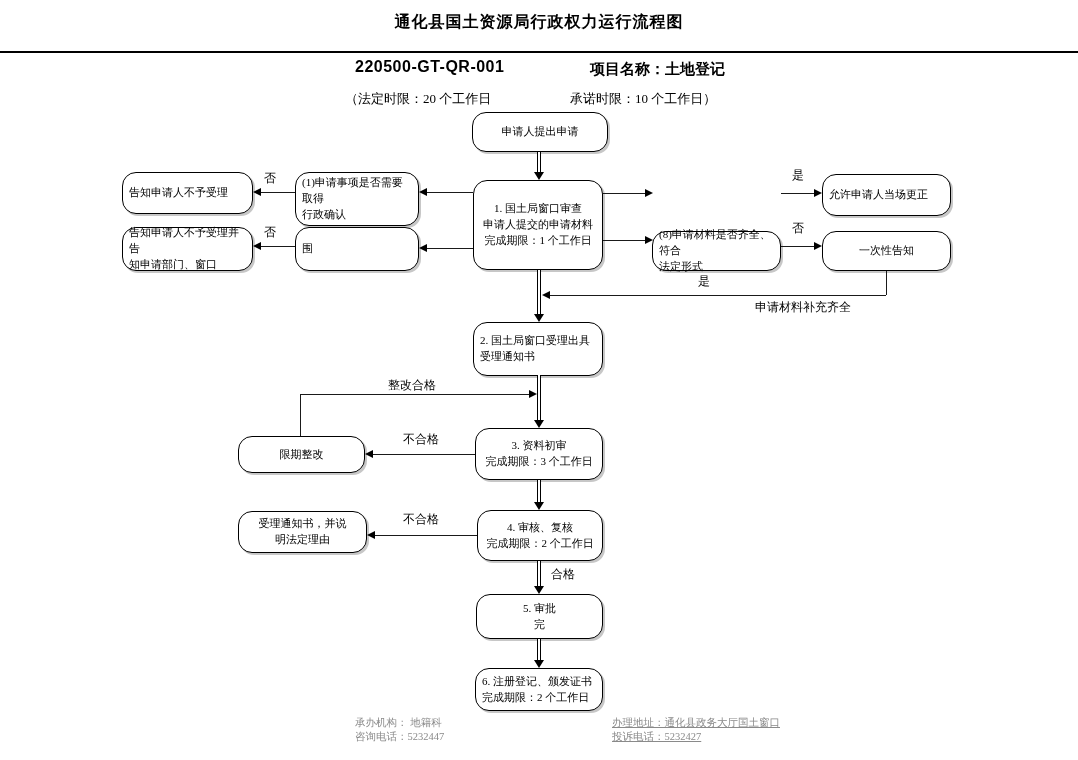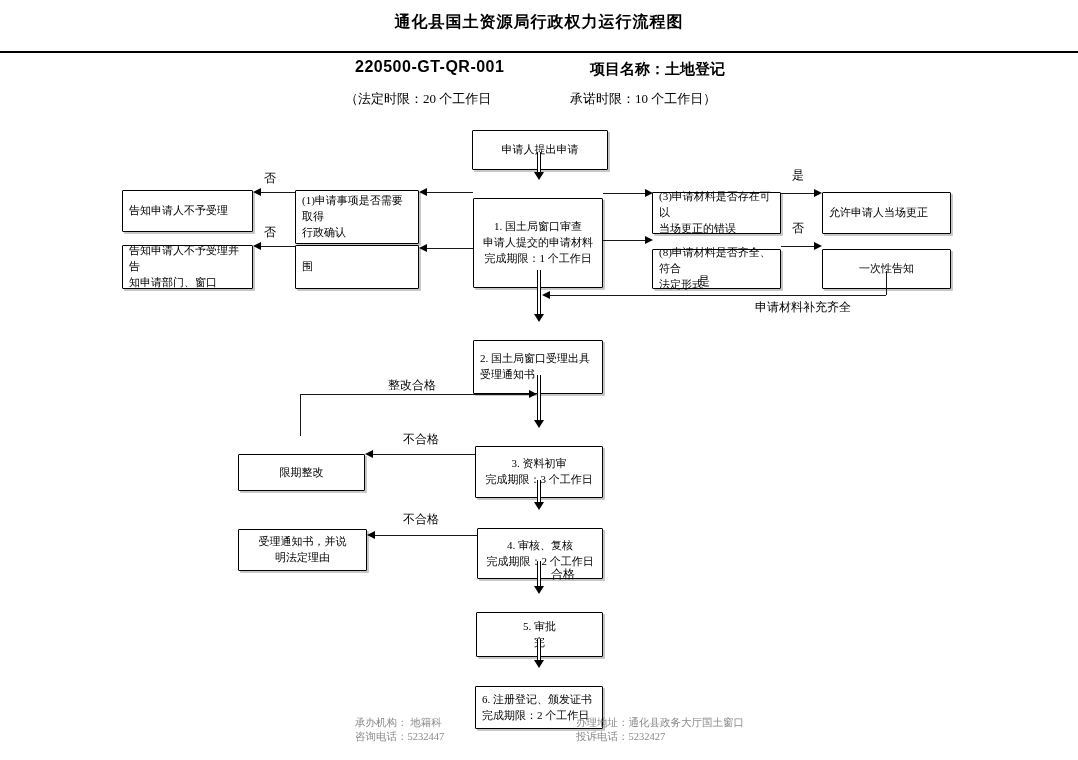--- a/index.html
+++ b/index.html
@@ -14,10 +14,10 @@
   .project{position:absolute;left:590px;top:60px;font-weight:bold;font-size:15px;}
   .limits1{position:absolute;left:345px;top:90px;font-size:13px;}
   .limits2{position:absolute;left:570px;top:90px;font-size:13px;}
-  .node{position:absolute;box-sizing:border-box;border:1.4px solid #000;border-radius:1px;
+  .node{position:absolute;box-sizing:border-box;border:1.4px solid #000;border-radius:14px;
         background:#fff;display:flex;flex-direction:column;justify-content:center;
         font-size:11px;line-height:1.45;padding:6px 6px;
-        box-shadow:2px 2px 0 rgba(0,0,0,0.22);margin-top:18px;}
+        box-shadow:2px 2px 0 rgba(0,0,0,0.22);}
   .ta-c{text-align:center}
   .ta-l{text-align:left}
   .hline{position:absolute;height:0;border-top:1.3px solid #1a1a1a;}

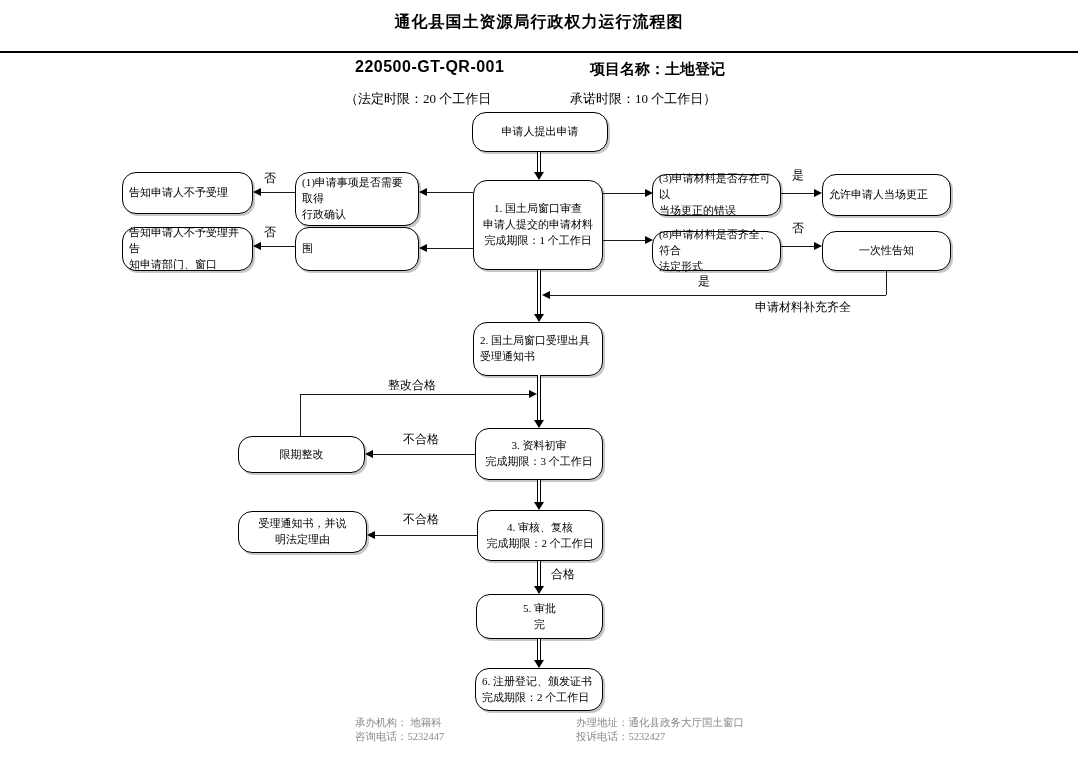--- a/index.html
+++ b/index.html
@@ -69,10 +69,6 @@
     <div>知申请部门、窗口</div>
   </div>
 
-  <div class="node ta-l" style="left:652px;top:174px;width:129px;height:42px;">
-    <div>(3)申请材料是否存在可以</div>
-    <div>当场更正的错误</div>
-  </div>
   <div class="node ta-l" style="left:822px;top:174px;width:129px;height:42px;">
     <div>允许申请人当场更正</div>
   </div>

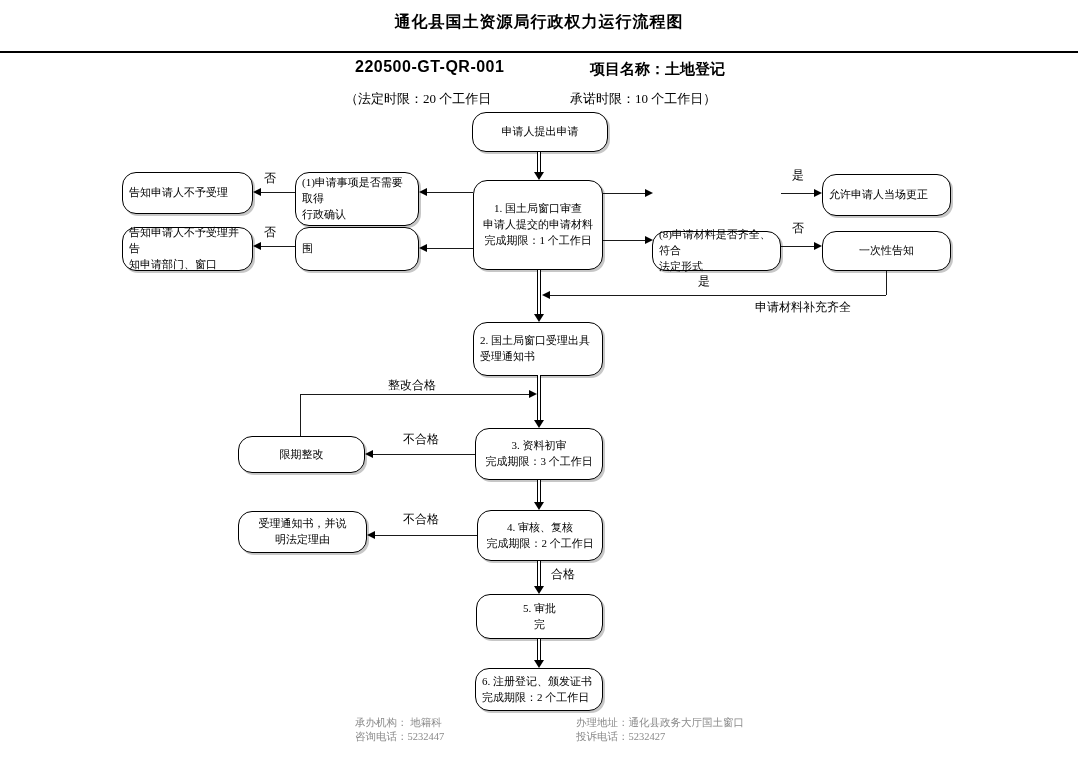--- a/index.html
+++ b/index.html
@@ -184,7 +184,7 @@
     <div>承办机构：  地籍科</div>
     <div>咨询电话：5232447</div>
   </div>
-  <div class="foot" style="left:576px;top:716px;">
+  <div class="foot" style="left:612px;top:716px;text-decoration:underline;">
     <div>办理地址：通化县政务大厅国土窗口</div>
     <div>投诉电话：5232427</div>
   </div>

